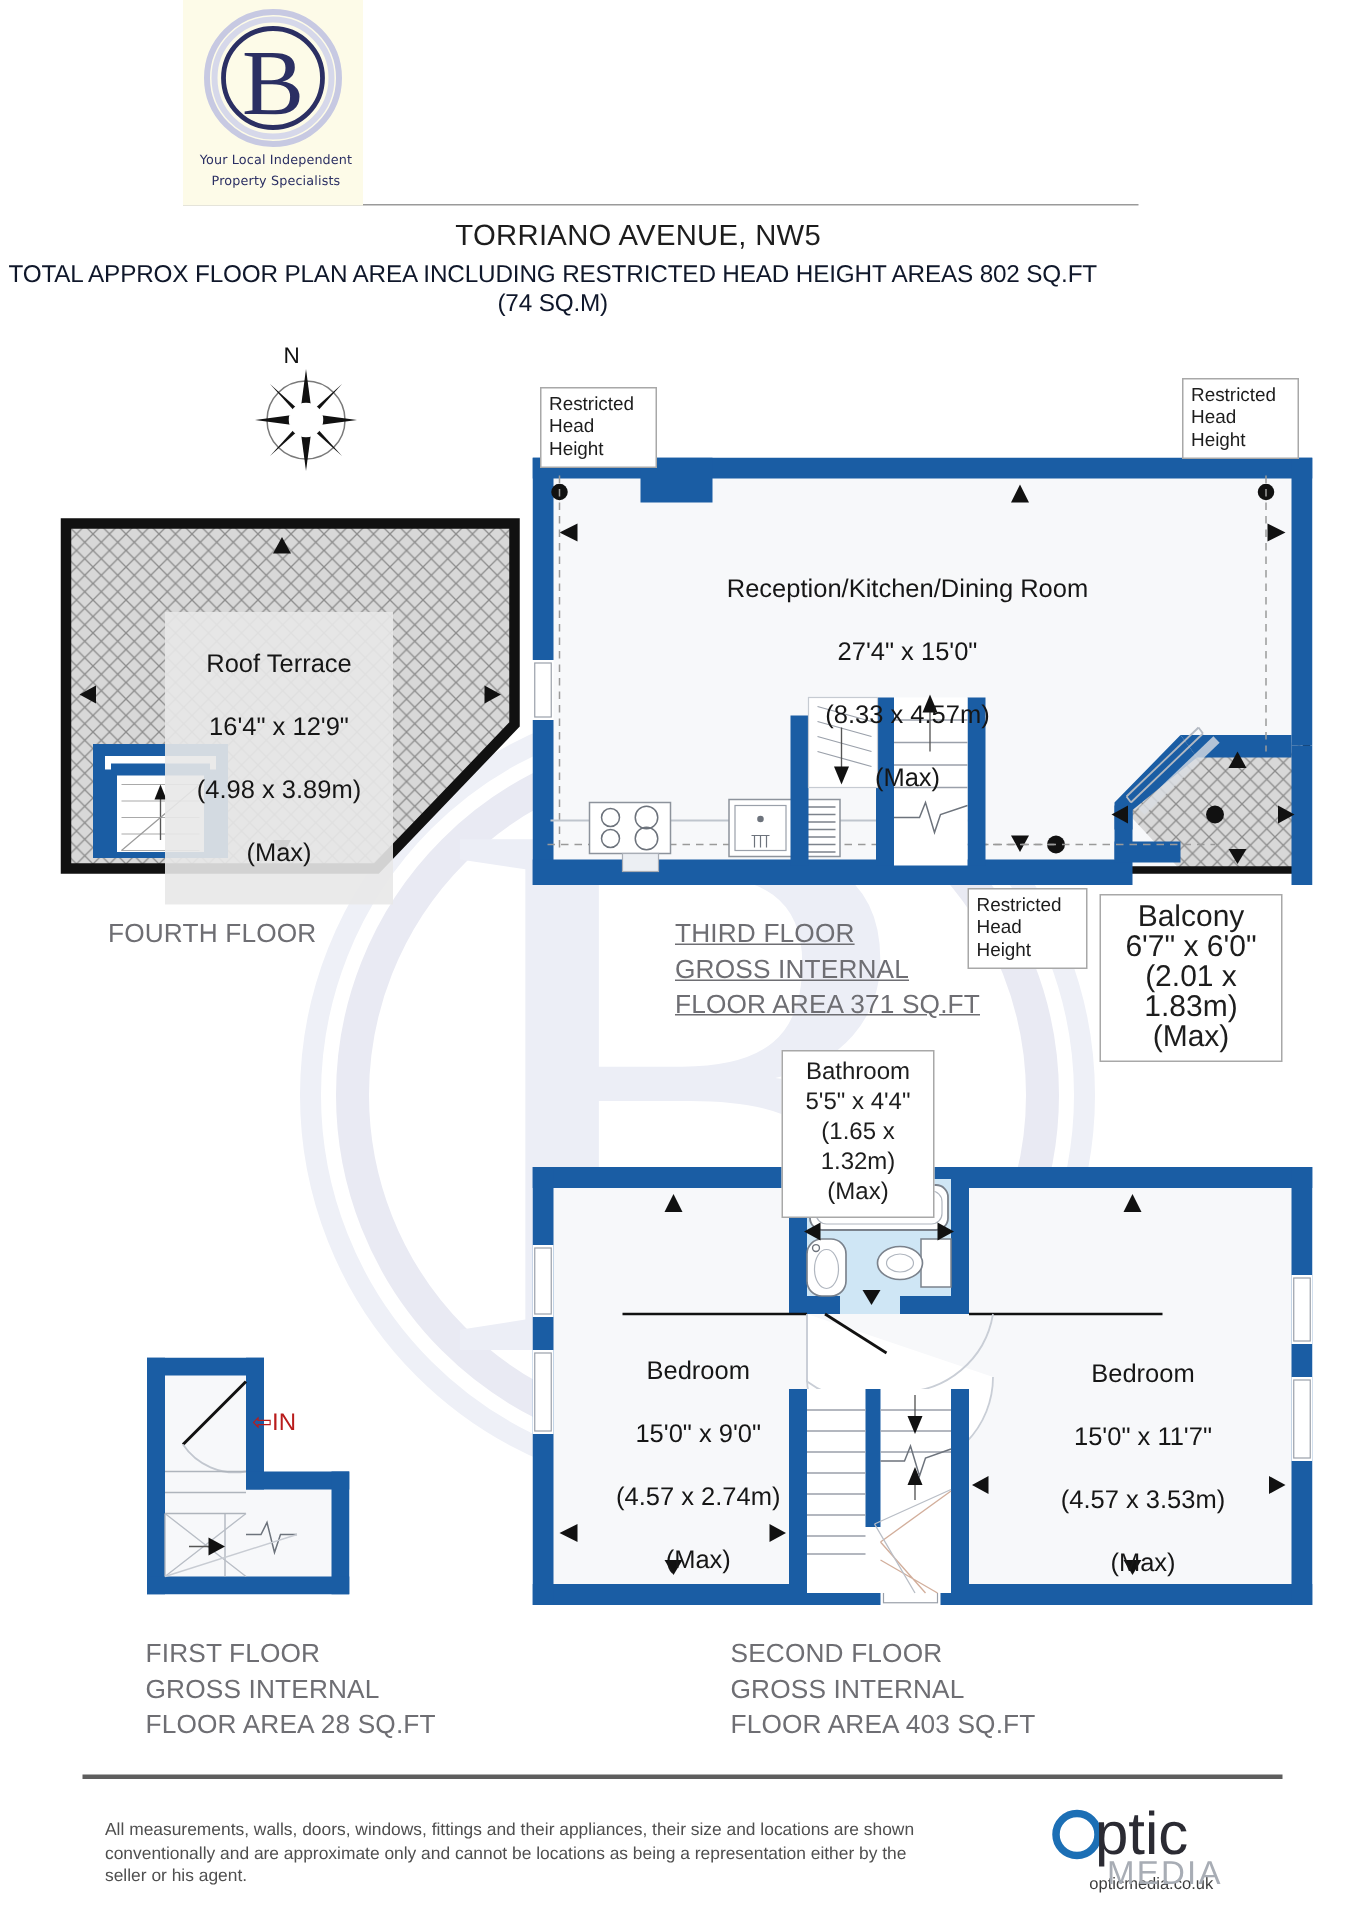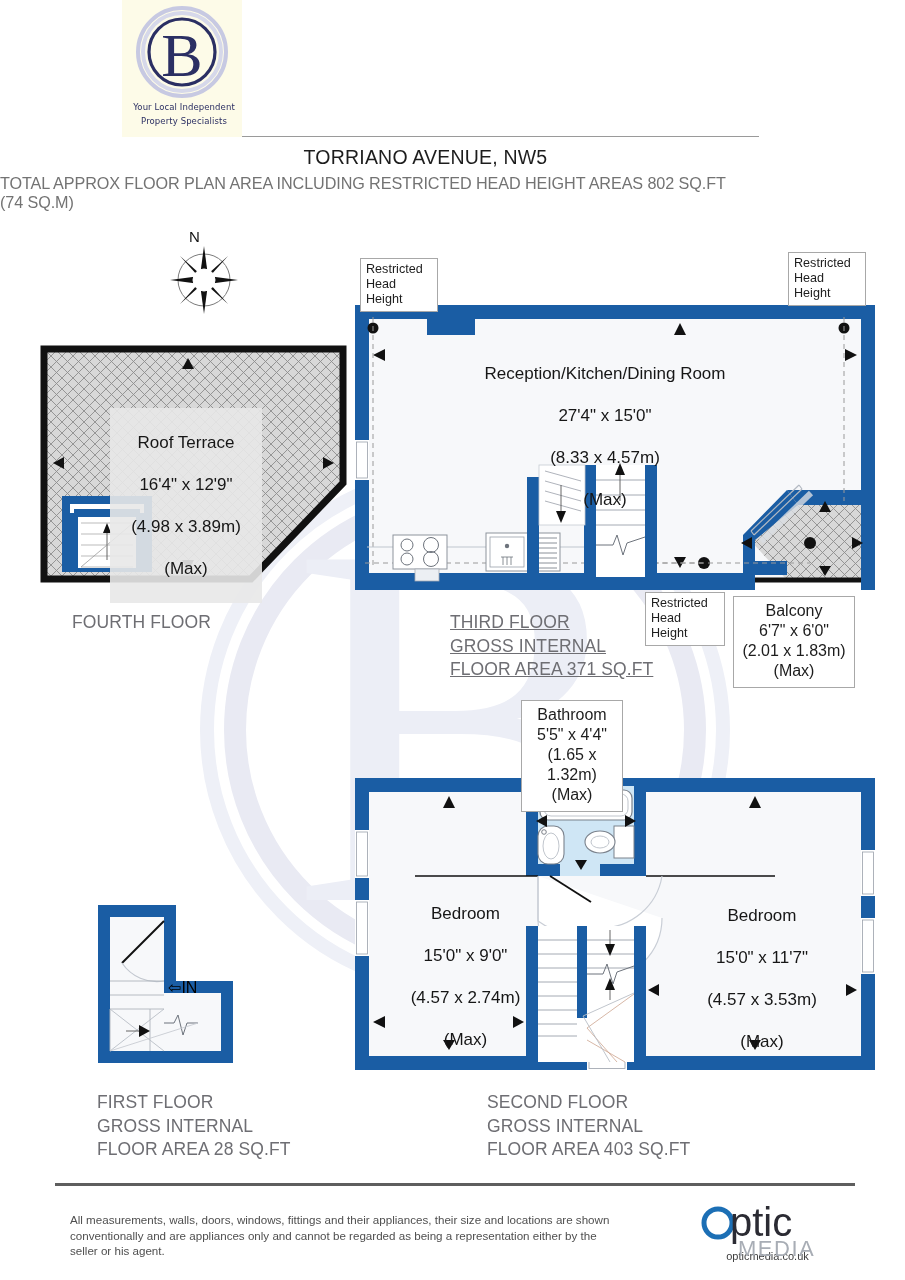--- a/index.html
+++ b/index.html
@@ -52,8 +52,8 @@
   }
   .area-line {
     position: absolute; left: 0; width: 737px;
-    text-align: left;
-    font-size: 16.2px; color: #737373; letter-spacing: -.1px;
+    text-align: center;
+    font-size: 16.2px; color: #0f172a; letter-spacing: -.1px;
   }
   .area-1 { top: 174px; }
   .area-2 { top: 201px; }

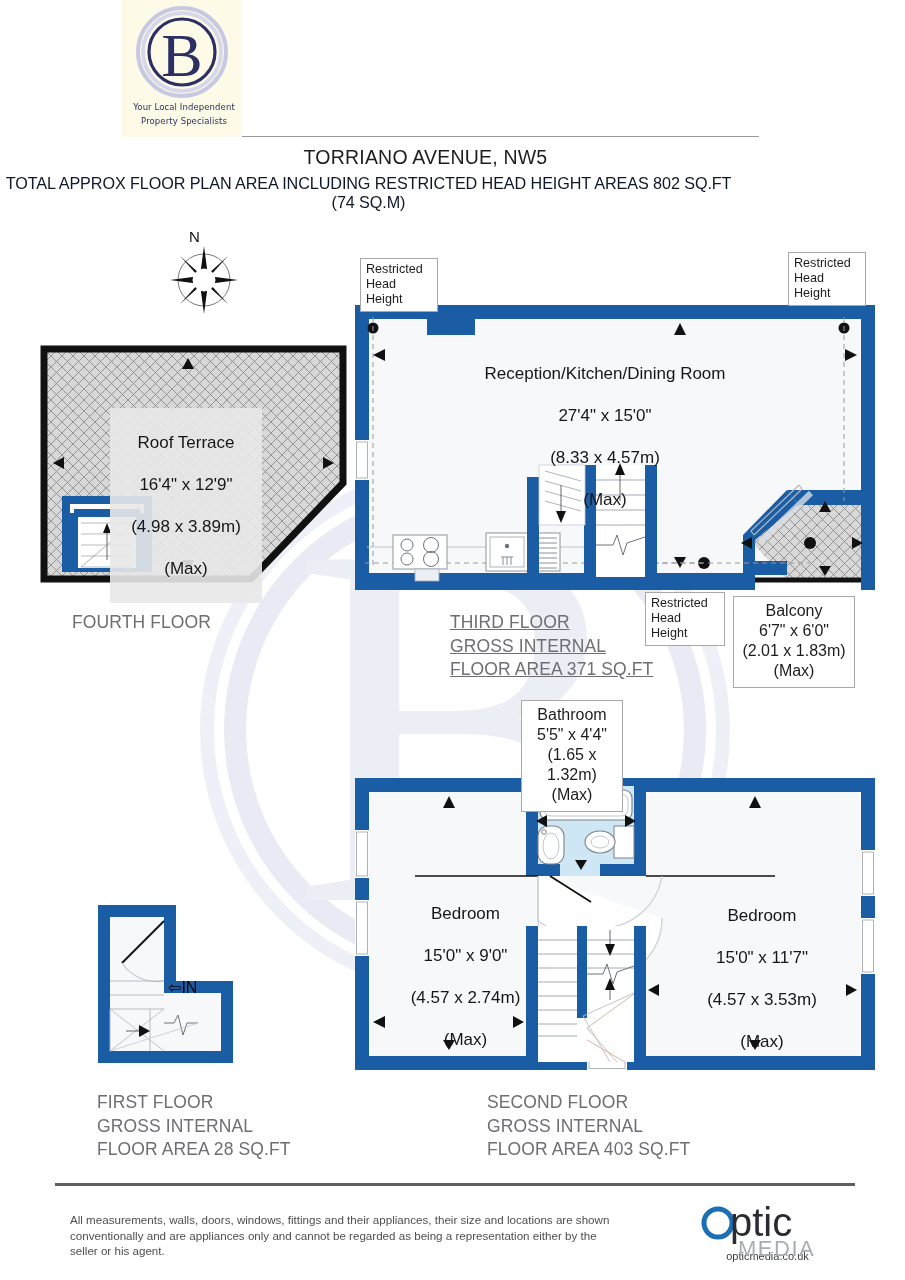--- a/index.html
+++ b/index.html
@@ -316,7 +316,7 @@
     </g>
   </svg>
 
-  <div class="roomtext" style="left:455px; top:342px; width:300px;">
+  <div class="roomtext" style="left:455px; top:361px; width:300px;">
     <div>Reception/Kitchen/Dining Room</div>
     <div>27'4" x 15'0"</div>
     <div>(8.33 x 4.57m)</div>

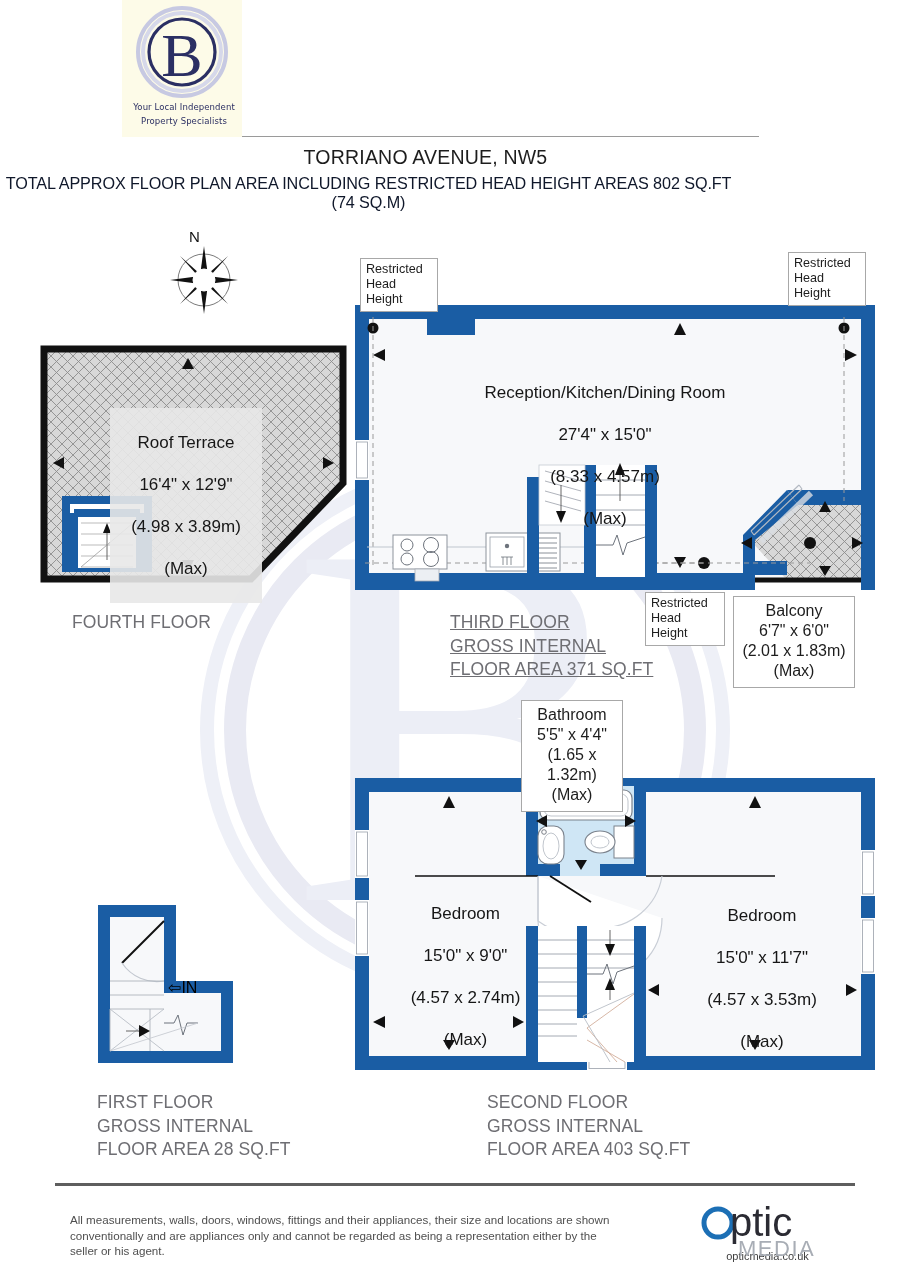--- a/index.html
+++ b/index.html
@@ -323,7 +323,7 @@
     <div>(Max)</div>
   </div>
 
-  <div class="lbl" style="left:733px; top:596px; width:122px; padding:4px 4px 6px; font-size:16px; line-height:20px;">
+  <div class="lbl" style="left:733px; top:596px; width:122px; padding:4px 4px 6px; font-size:20px; line-height:20px;">
     <div>Balcony</div>
     <div>6'7" x 6'0"</div>
     <div>(2.01 x 1.83m)</div>

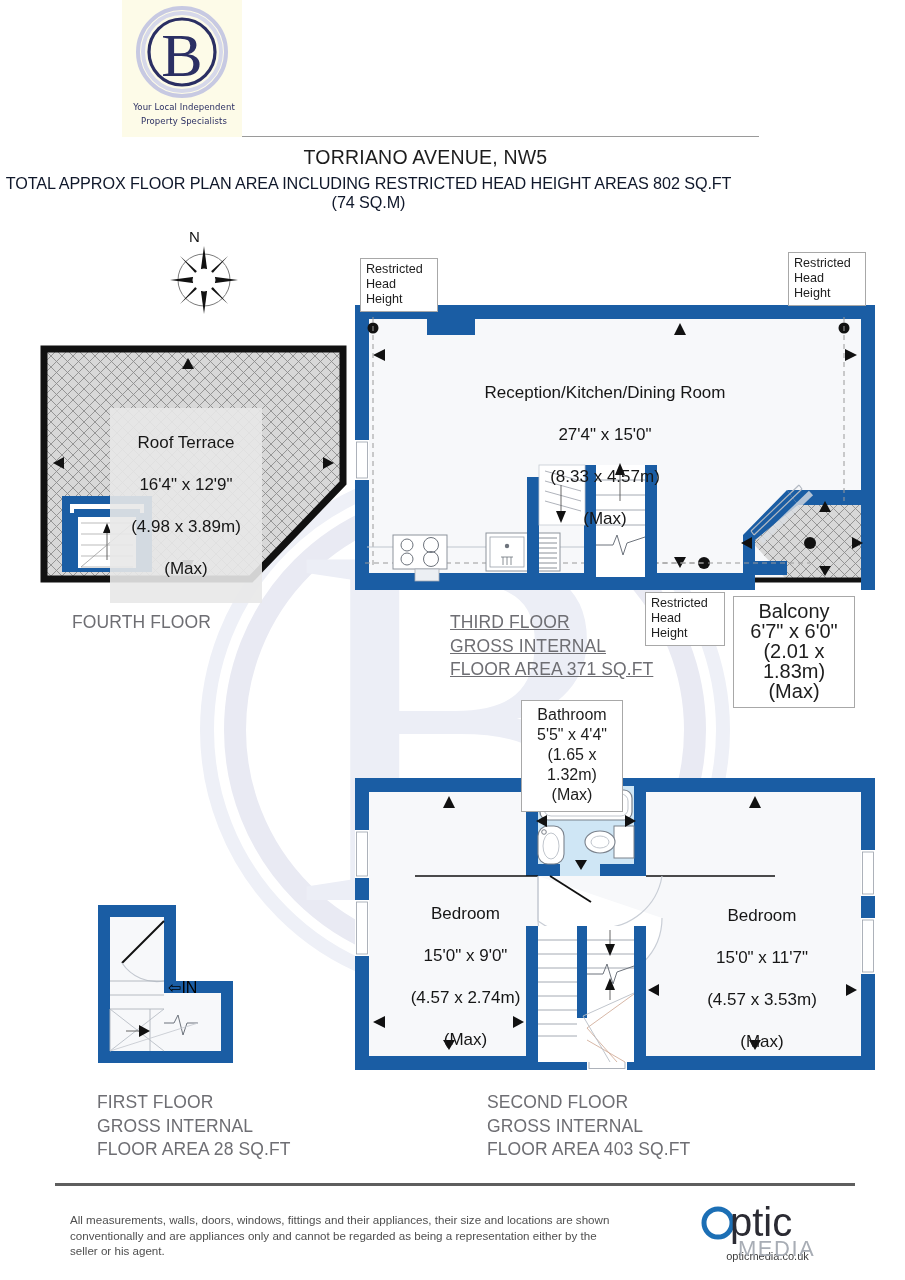--- a/index.html
+++ b/index.html
@@ -92,7 +92,7 @@
   }
   .in-label {
     position: absolute; z-index: 6;
-    font-size: 16px; color: #000000; margin-top: 40px;
+    font-size: 16px; color: #b91c1c;
   }
 
   

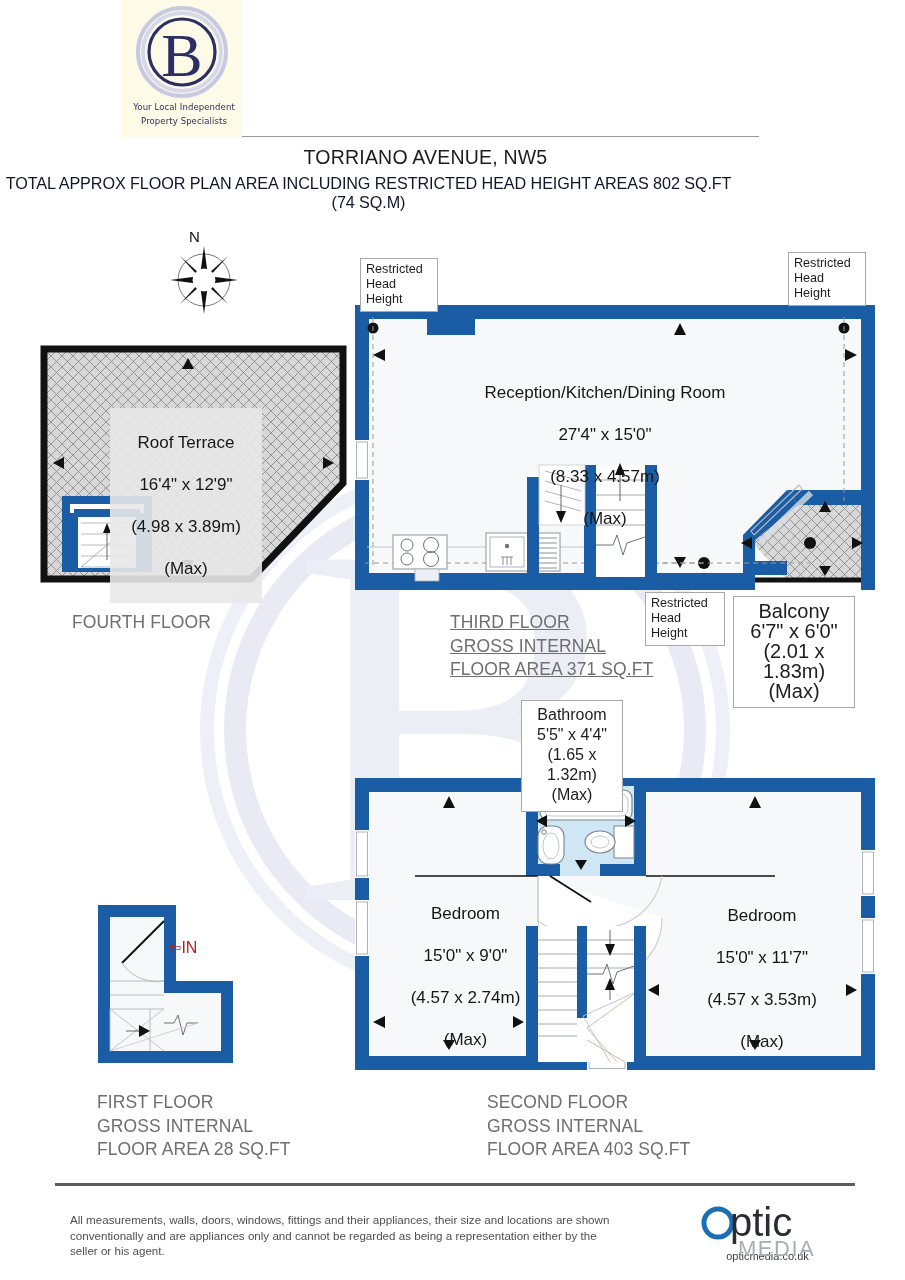--- a/index.html
+++ b/index.html
@@ -489,7 +489,7 @@
 FLOOR AREA 28 SQ.FT</div>
 
   <div class="ftr-rule"></div>
-  <div class="disclaimer">All measurements, walls, doors, windows, fittings and their appliances, their size and locations are shown conventionally and are appliances only and cannot be regarded as being a representation either by the seller or his agent.</div>
+  <div class="disclaimer">All measurements, walls, doors, windows, fittings and their appliances, their size and locations are shown conventionally and are approximate only and cannot be locations as being a representation either by the seller or his agent.</div>
 
   <svg class="optic" viewBox="0 0 135 72">
     <circle cx="18" cy="27" r="14" fill="none" stroke="#1c6fb5" stroke-width="5"></circle>

